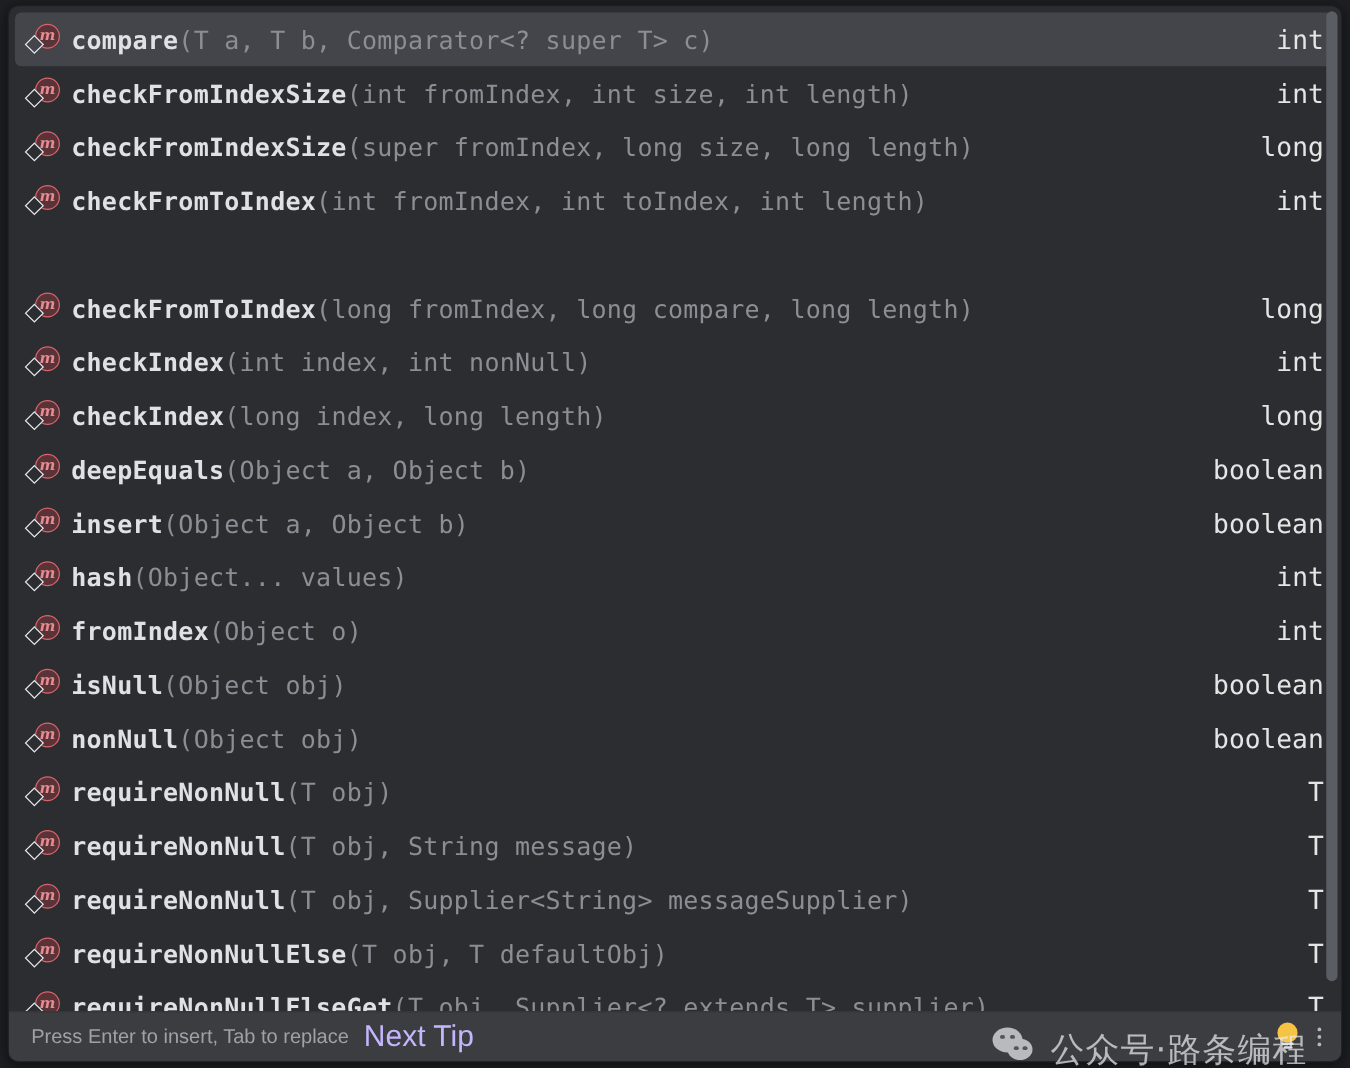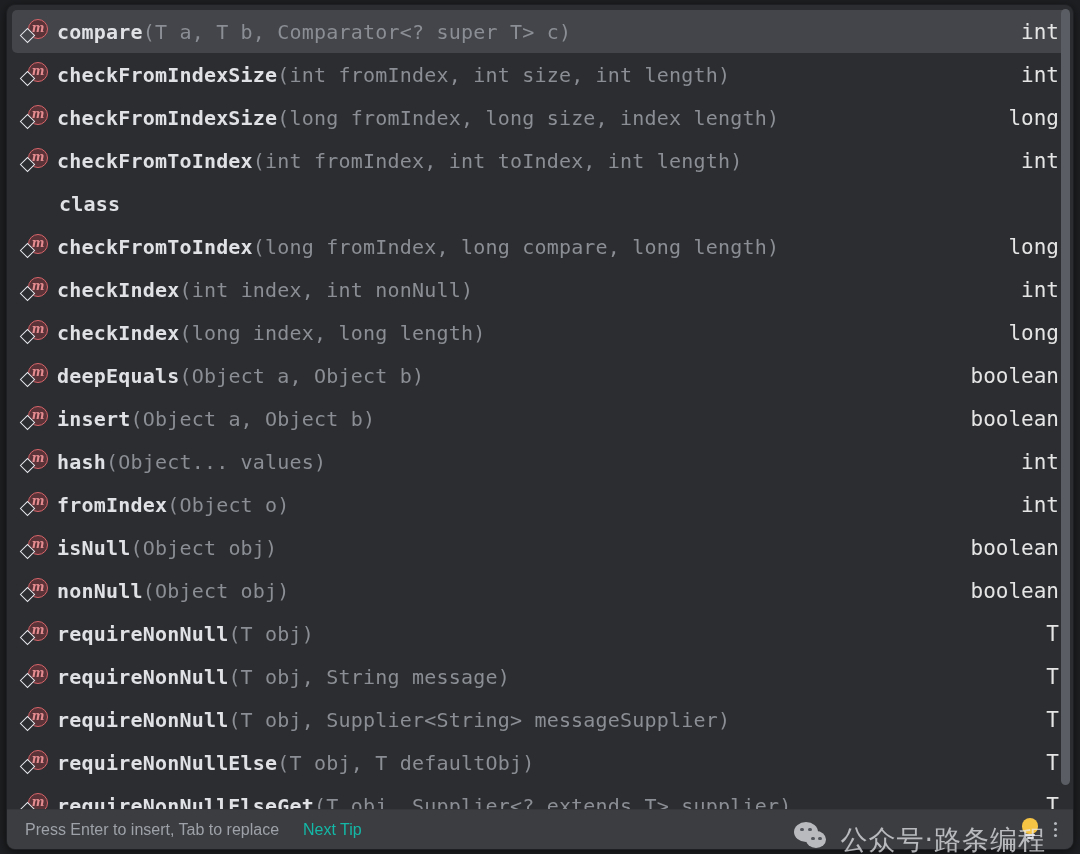--- a/index.html
+++ b/index.html
@@ -262,7 +262,7 @@
           <span class="mi-circle">m</span>
           <span class="mi-diamond"></span>
         </span>
-        <span class="row-main"><span class="m-name">checkFromIndexSize</span><span class="m-sig">(long fromIndex, long size, index length)</span></span>
+        <span class="row-main"><span class="m-name">checkFromIndexSize</span><span class="m-sig">(super fromIndex, long size, long length)</span></span>
         <span class="row-type">long</span>
       </div>
       <div class="lookup-row">

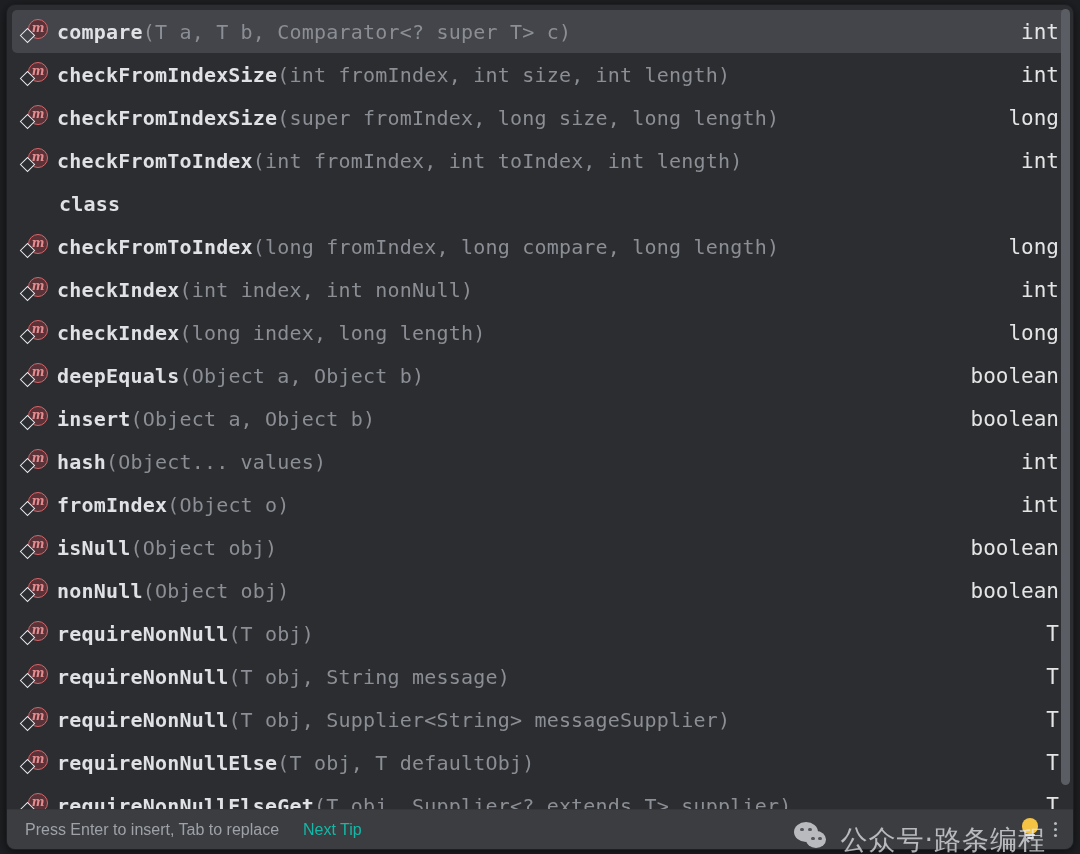--- a/index.html
+++ b/index.html
@@ -275,7 +275,6 @@
       </div>
       <div class="lookup-row">
         <span class="icon-slot blank"></span>
-        <span class="row-main"><span class="kw-only">class</span></span>
         <span class="row-type"></span>
       </div>
       <div class="lookup-row">

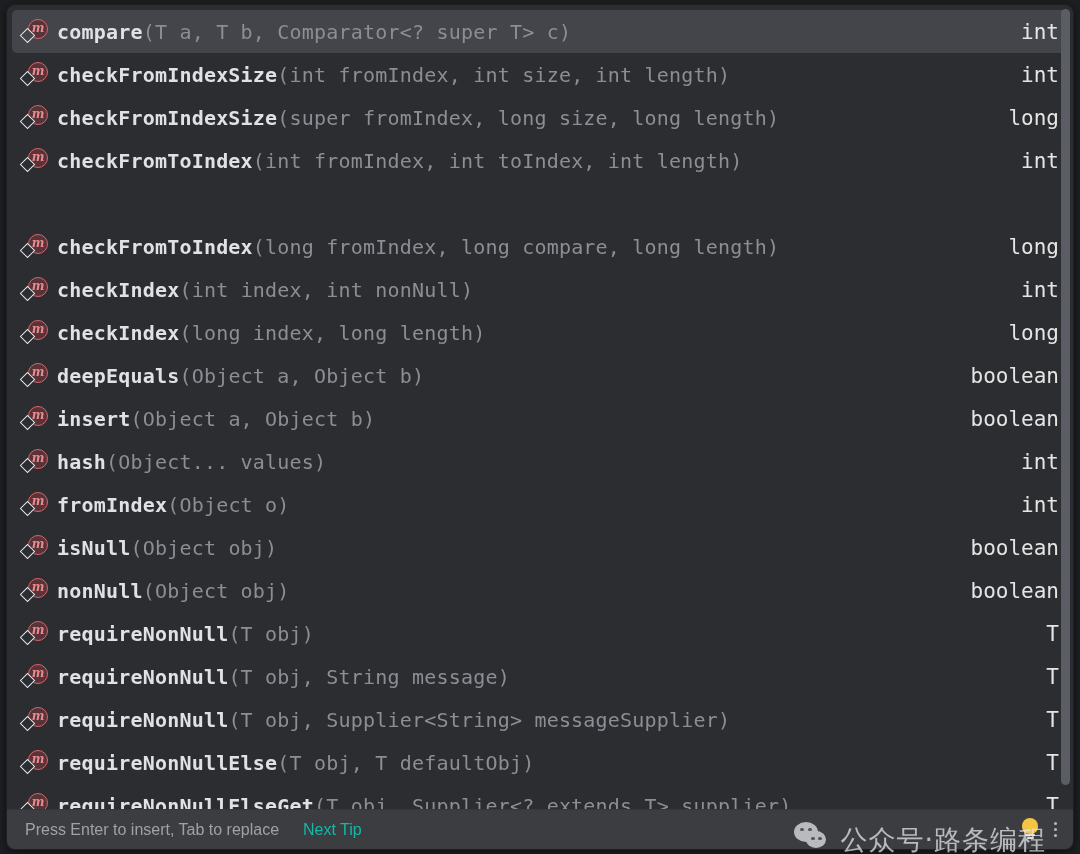--- a/index.html
+++ b/index.html
@@ -155,9 +155,9 @@
     font-size: 16px;
   }
   #next-tip-link {
-    color: #14b8a6;
-    font-size: 16px;
-    margin-left: 24px;
+    color: #c4b5fd;
+    font-size: 24px;
+    margin-left: 12px;
     cursor: pointer;
   }
   #hint-right {

